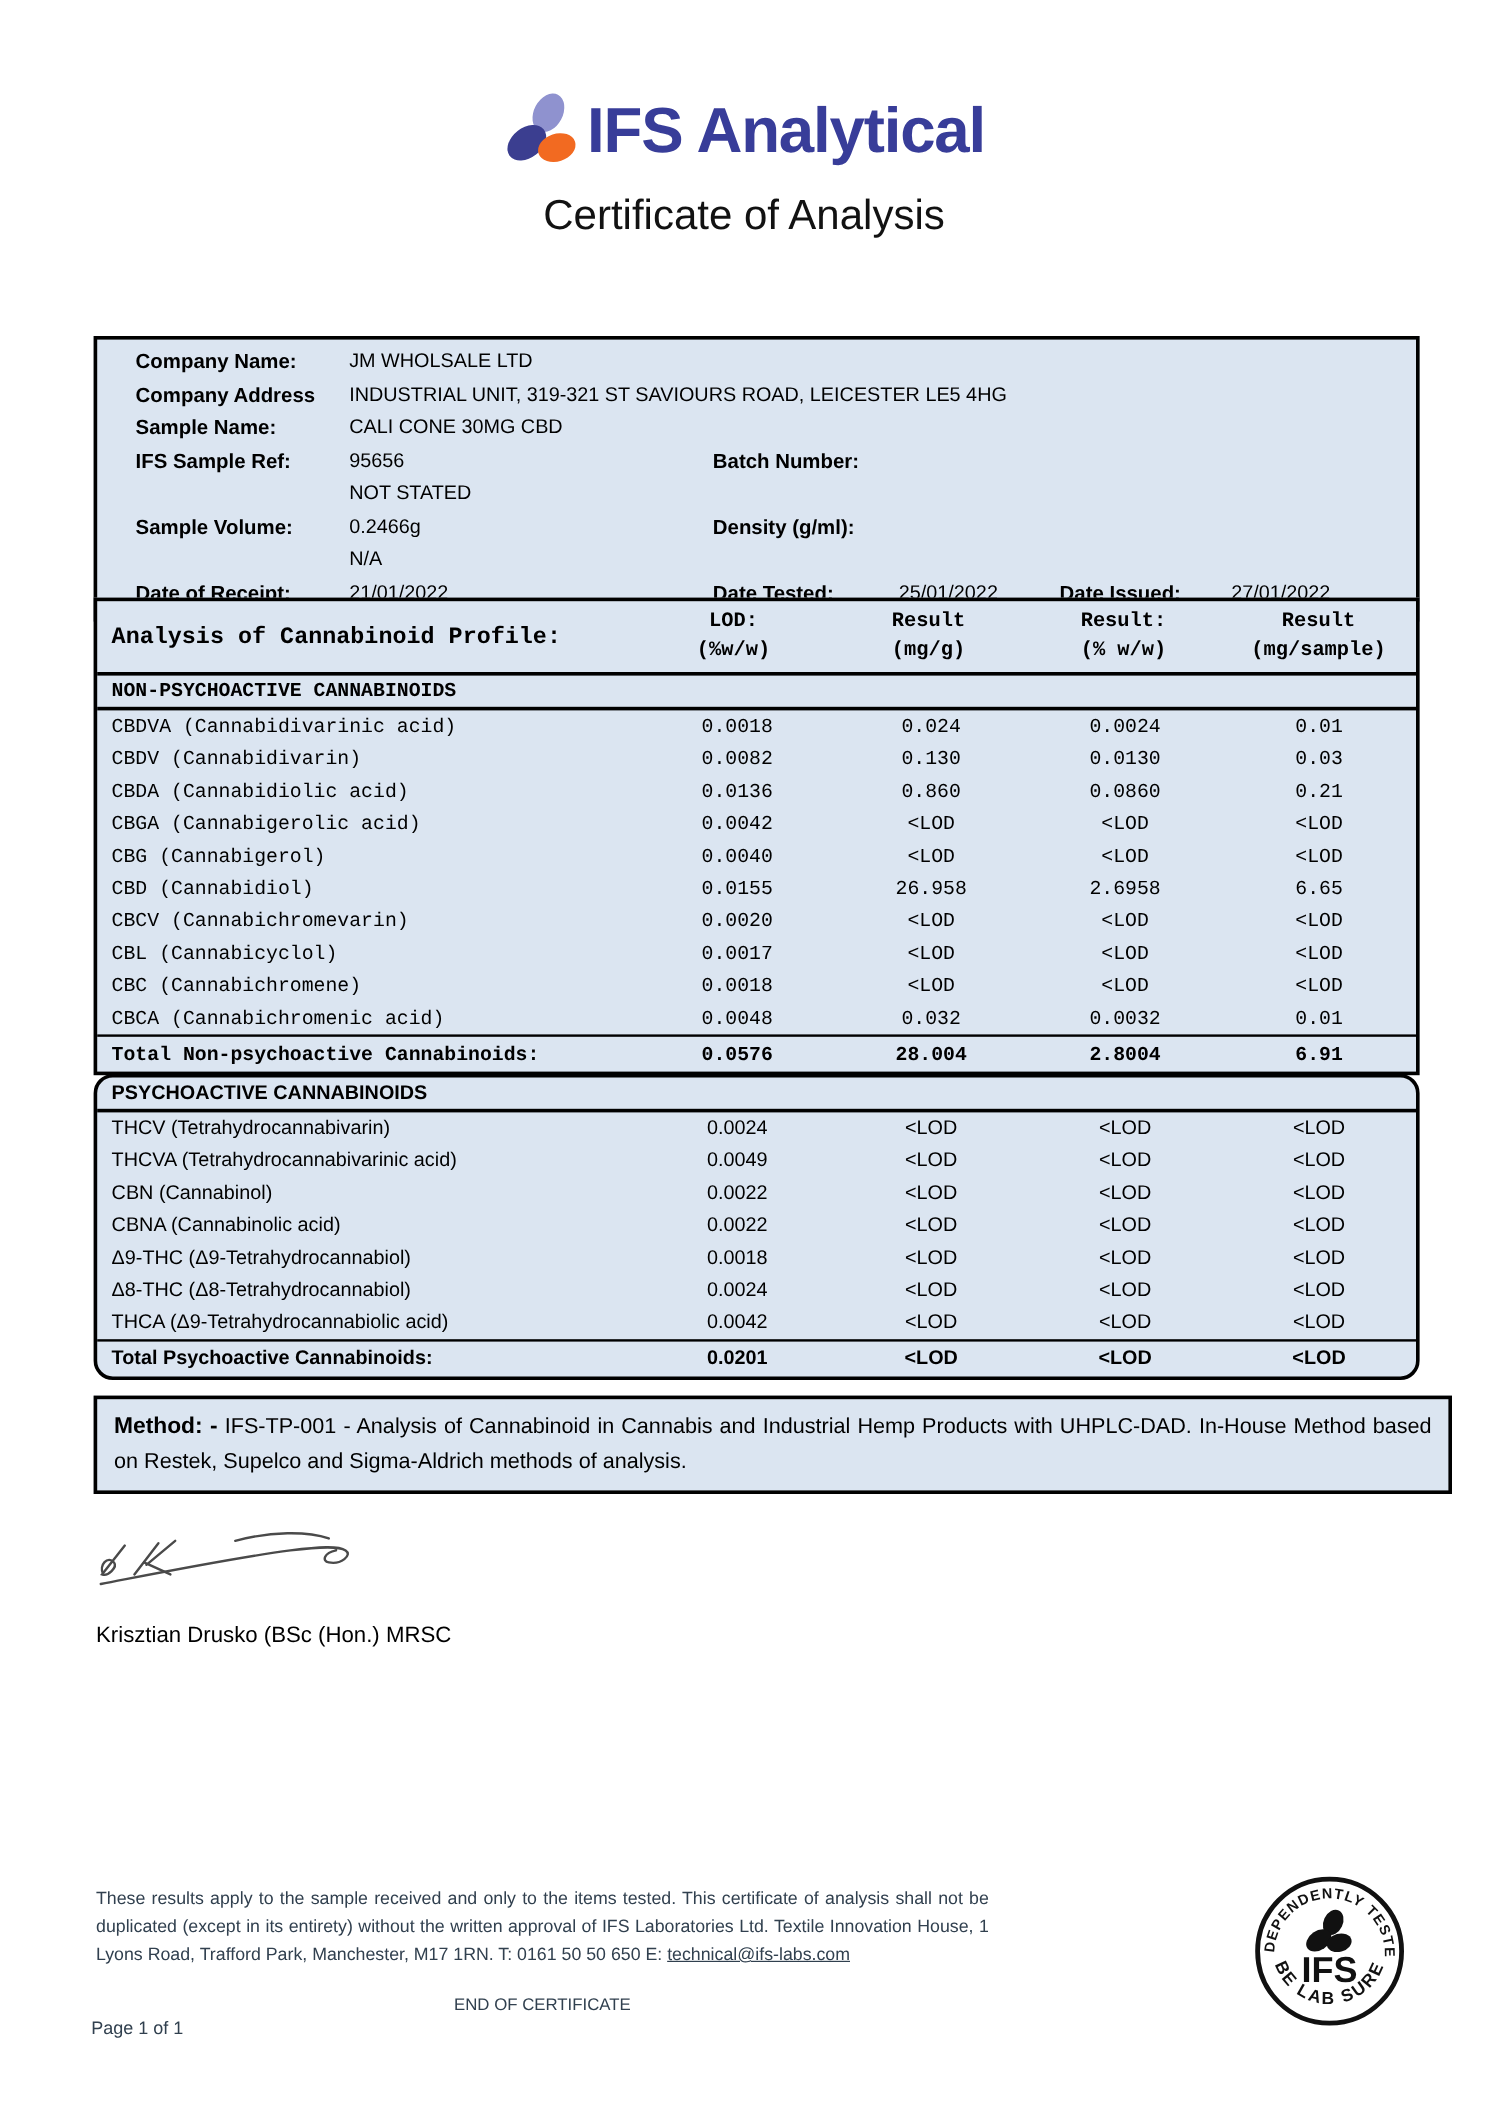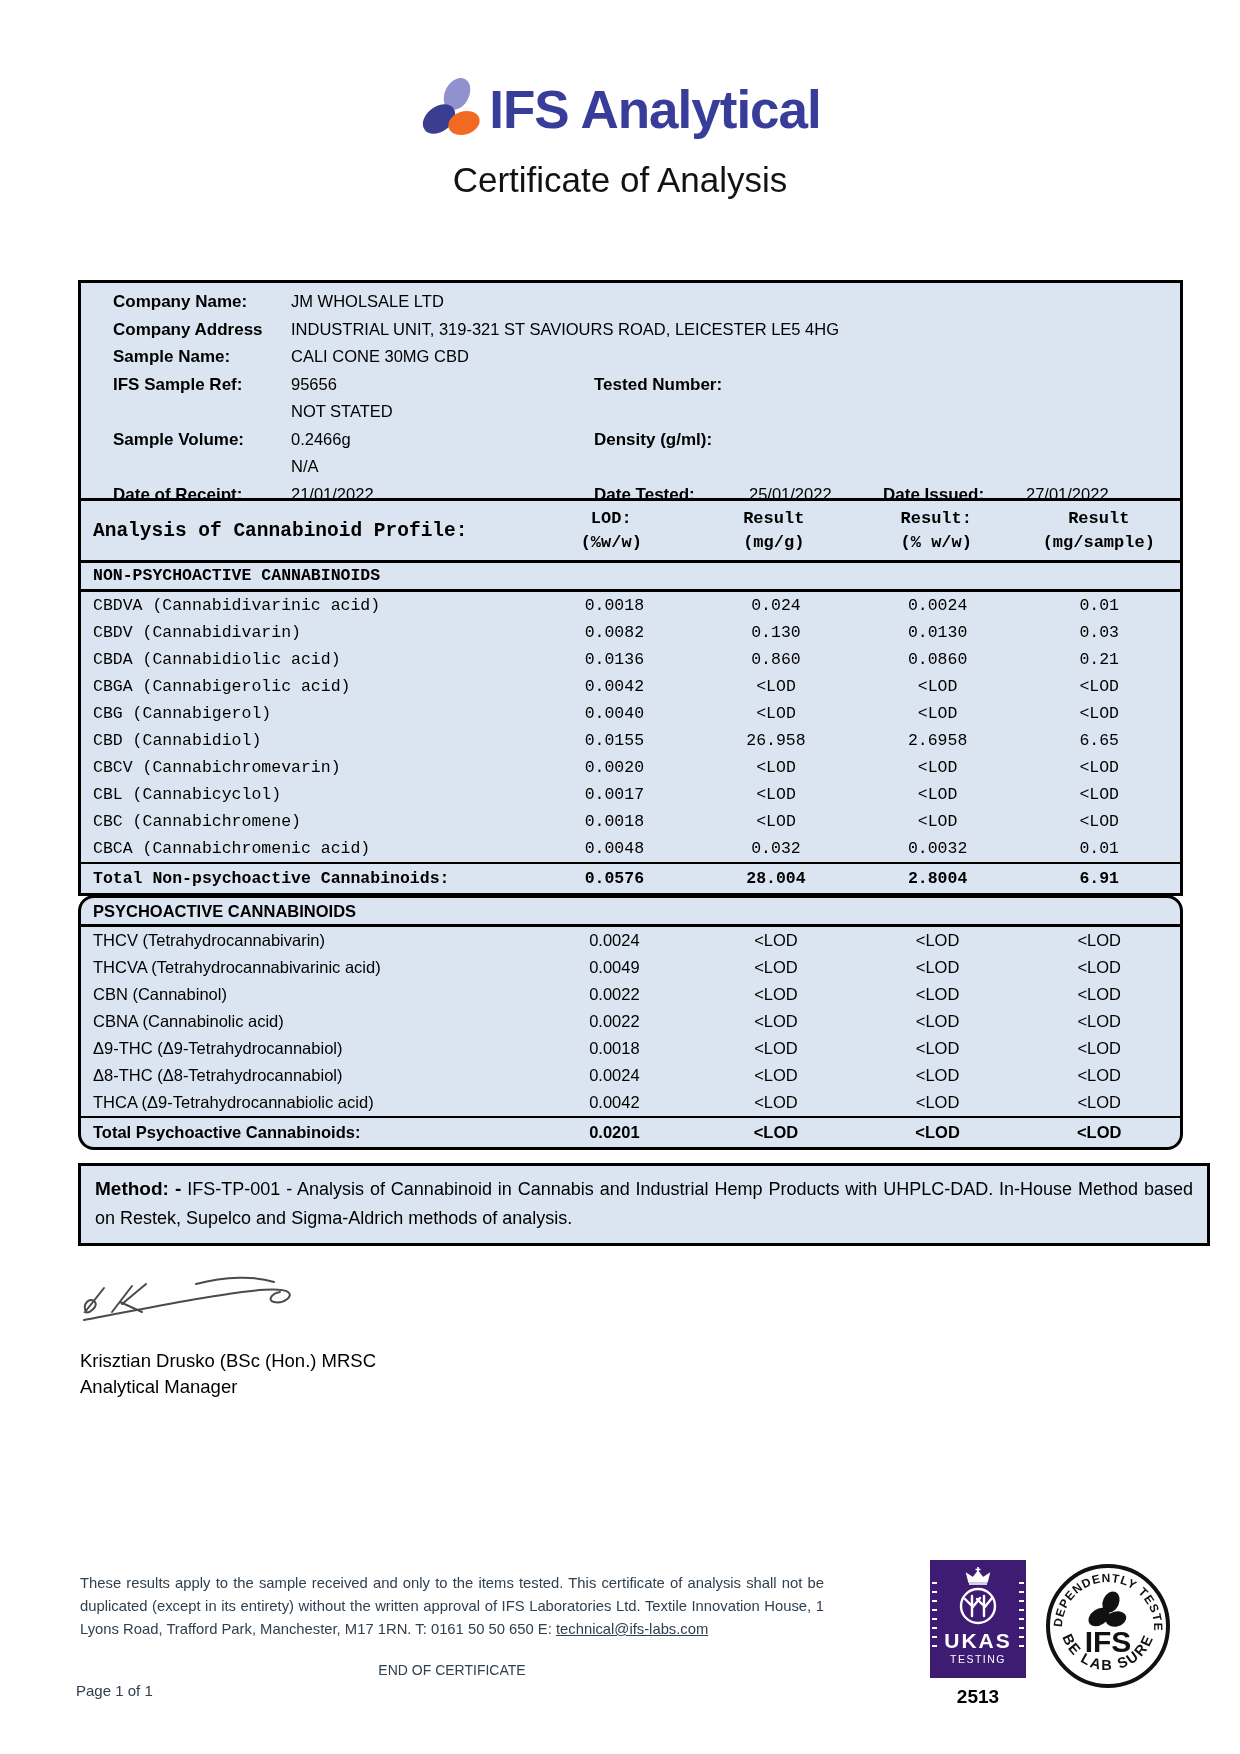--- a/index.html
+++ b/index.html
@@ -109,7 +109,7 @@
     <div class="info-row">
       <span class="ilabel">IFS Sample Ref:</span>
       <span class="ival">95656</span>
-      <span class="ilabel">Tested Number:</span>
+      <span class="ilabel">Batch Number:</span>
       <span class="ival span-rest">NOT STATED</span>
     </div>
     <div class="info-row">

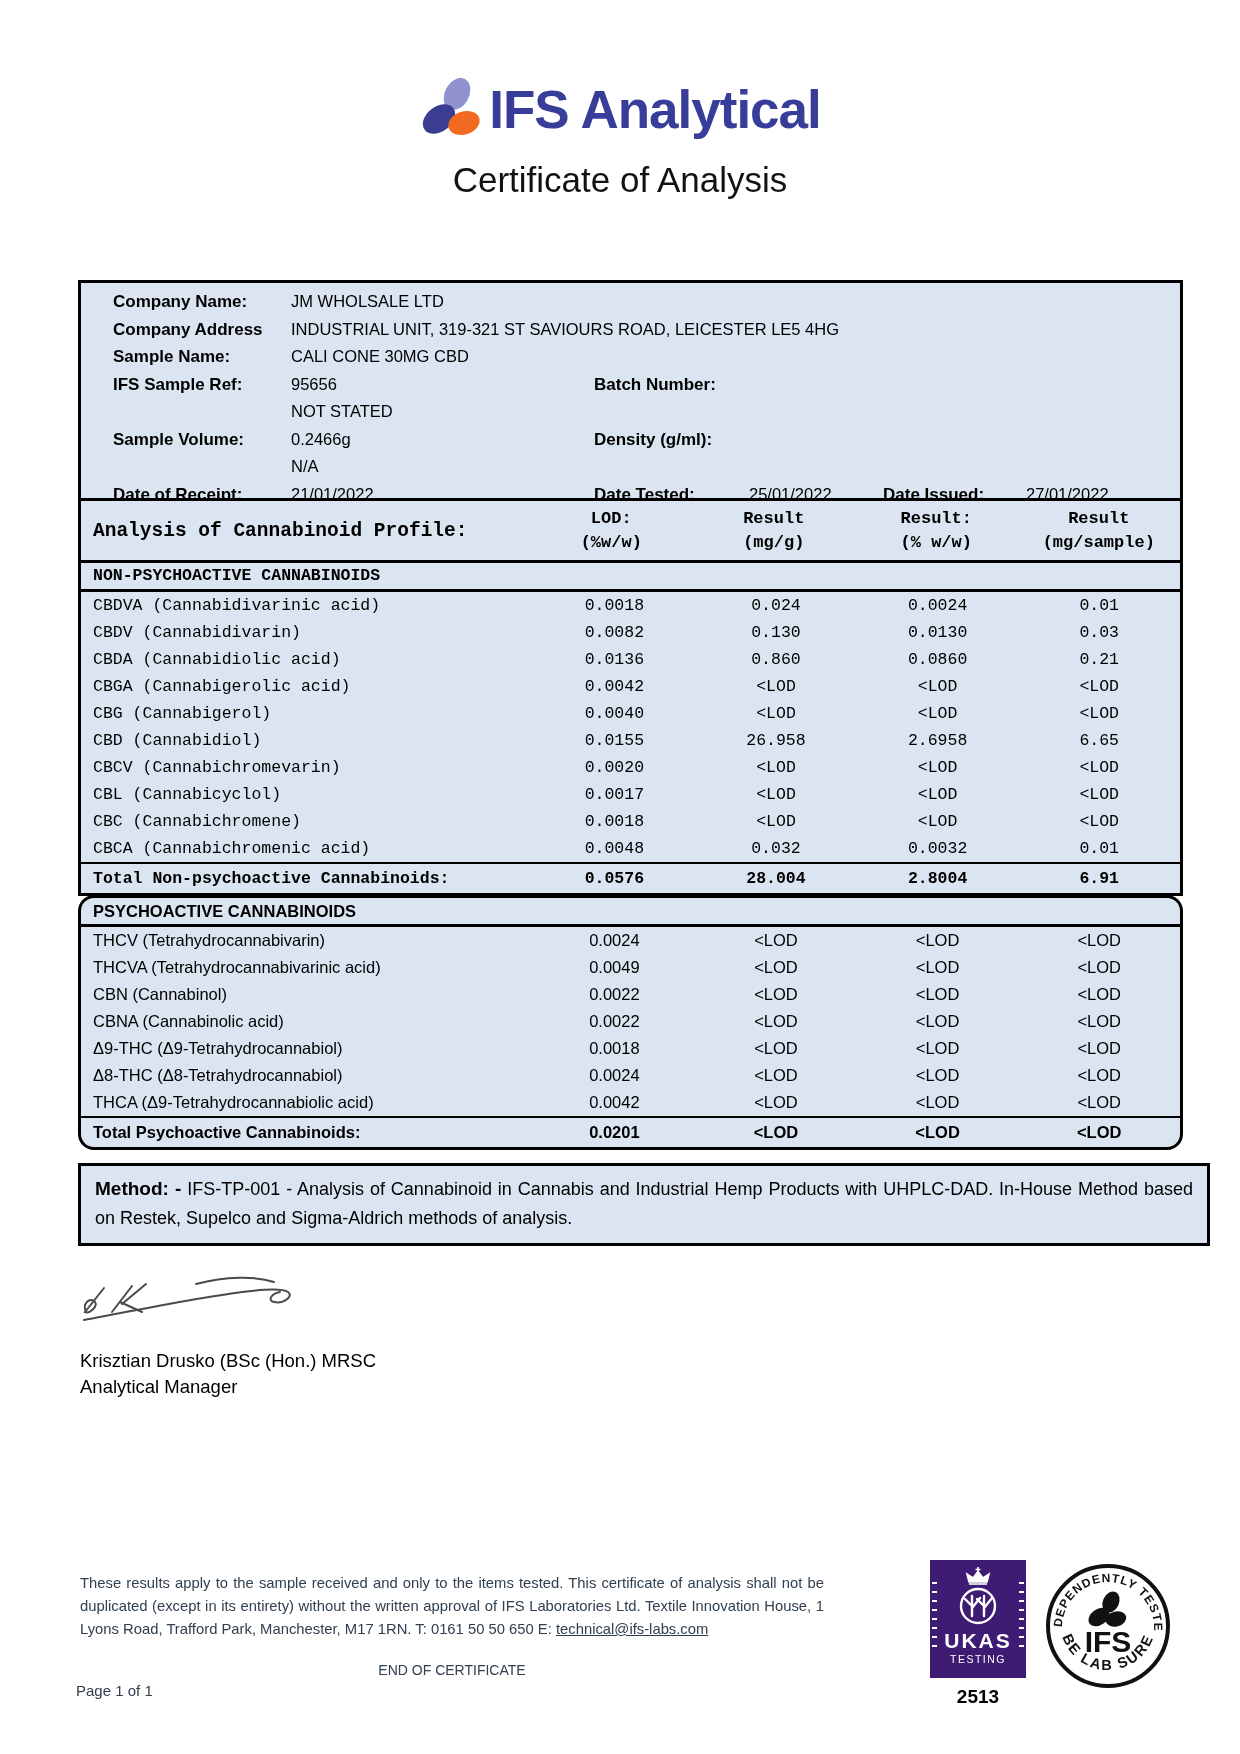--- a/index.html
+++ b/index.html
@@ -331,7 +331,6 @@
       </g>
     </svg>
     <div class="auth-name">Krisztian Drusko (BSc (Hon.) MRSC</div>
-    <div class="auth-role">Analytical Manager</div>
   </div>
 
   <div class="disclaimer">

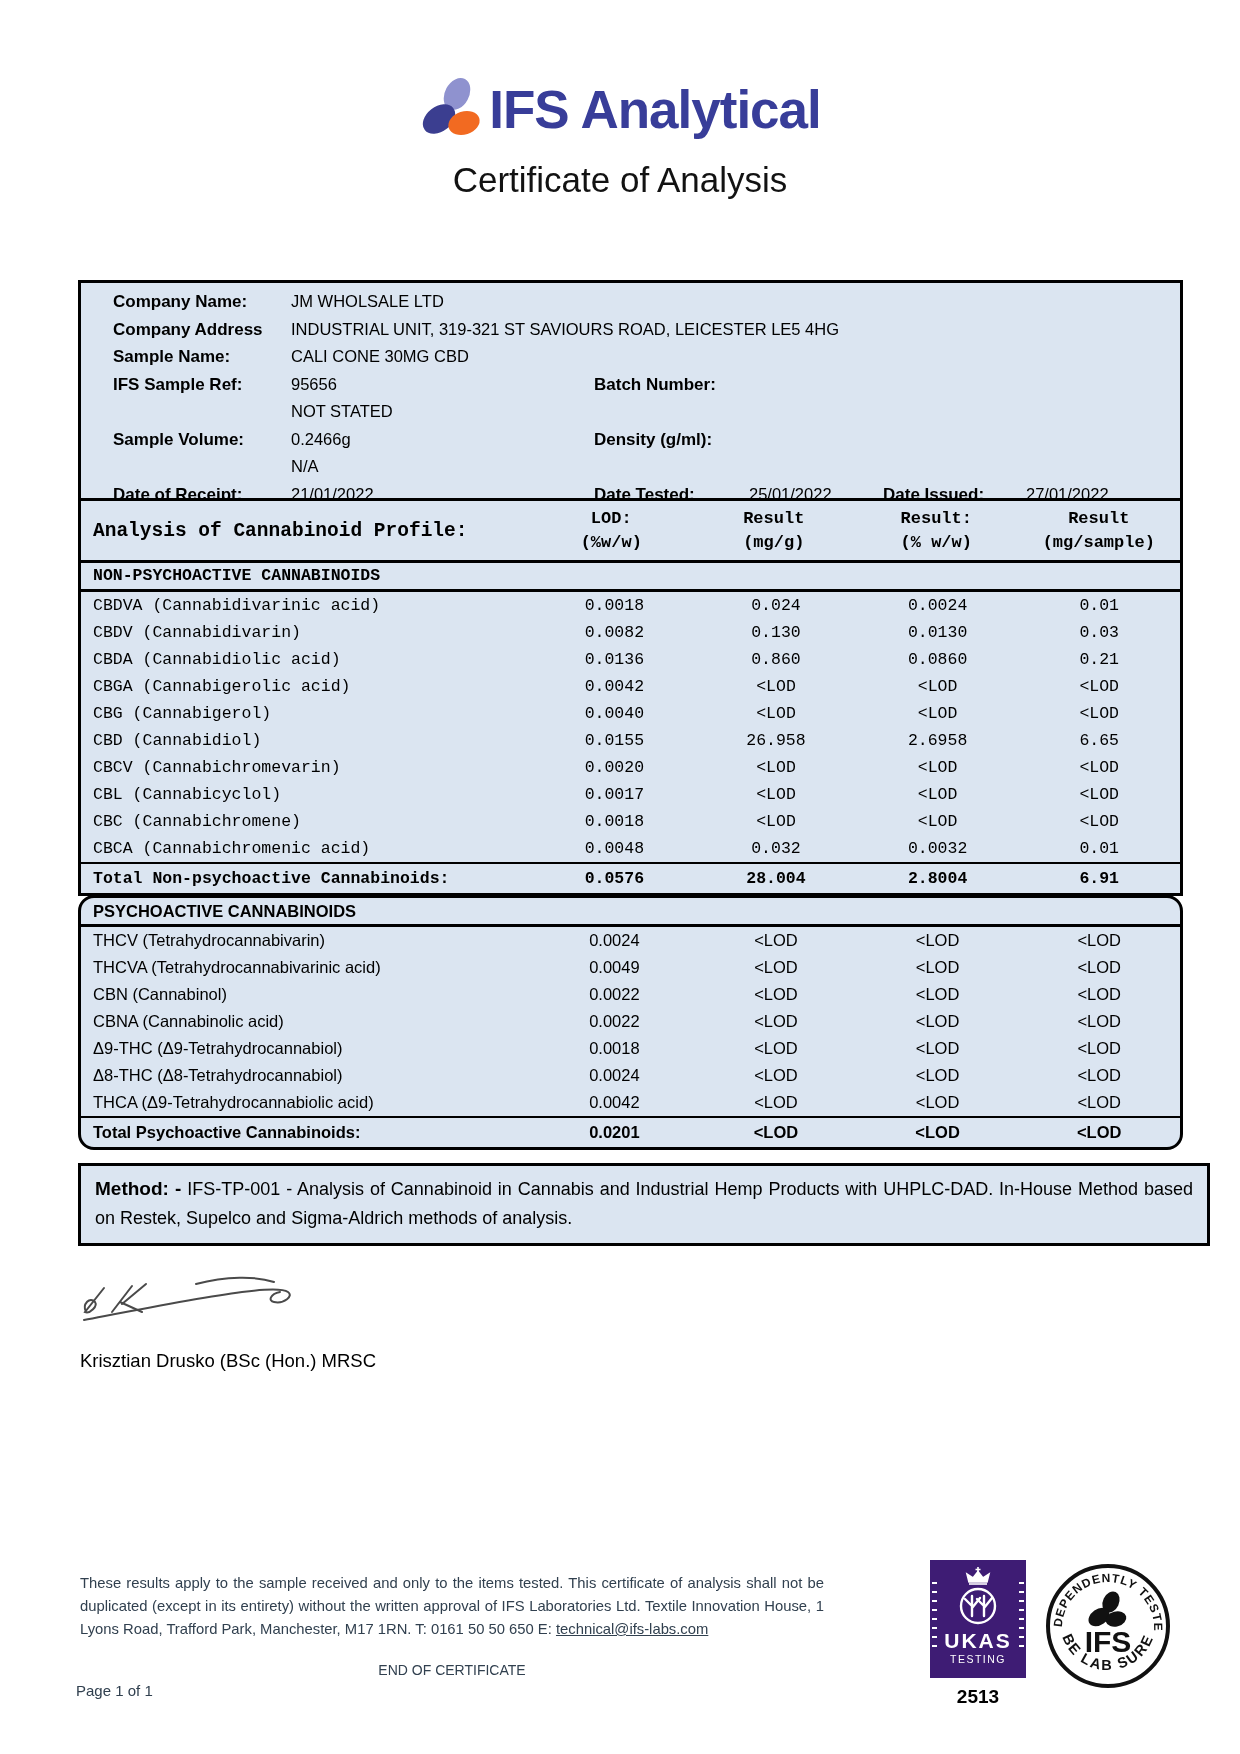--- a/index.html
+++ b/index.html
@@ -340,27 +340,6 @@
   <div class="end-cert">END OF CERTIFICATE</div>
   <div class="page-num">Page 1 of 1</div>
 
-  <div class="ukas-wrap">
-    <div class="ukas-box">
-      <div class="ukas-ticks ticks-left"></div>
-      <div class="ukas-ticks ticks-right"></div>
-      <svg width="40" height="64" viewBox="0 0 40 64">
-        <g stroke="#fff" fill="none" stroke-width="1.6">
-          <path d="M20 1 V6 M17.5 3.5 H22.5"></path>
-          <path d="M11 16 L9 8 L15 12 L20 5.5 L25 12 L31 8 L29 16 Z" fill="#fff"></path>
-          <path d="M11 18 H29"></path>
-        </g>
-        <circle cx="20" cy="40" r="17" fill="none" stroke="#fff" stroke-width="2.4"></circle>
-        <g stroke="#fff" fill="none" stroke-width="2.4" stroke-linecap="round">
-          <path d="M14 30 V50 M14 42 L22 32 M14 40 L7 33"></path>
-          <path d="M26 30 V50 M26 42 L34 32 M26 40 L19 33"></path>
-        </g>
-      </svg>
-      <div class="ukas-title">UKAS</div>
-      <div class="ukas-sub">TESTING</div>
-    </div>
-    <div class="ukas-num">2513</div>
-  </div>
 
   <div class="stamp-wrap">
     <svg width="128" height="128" viewBox="0 0 128 128">

